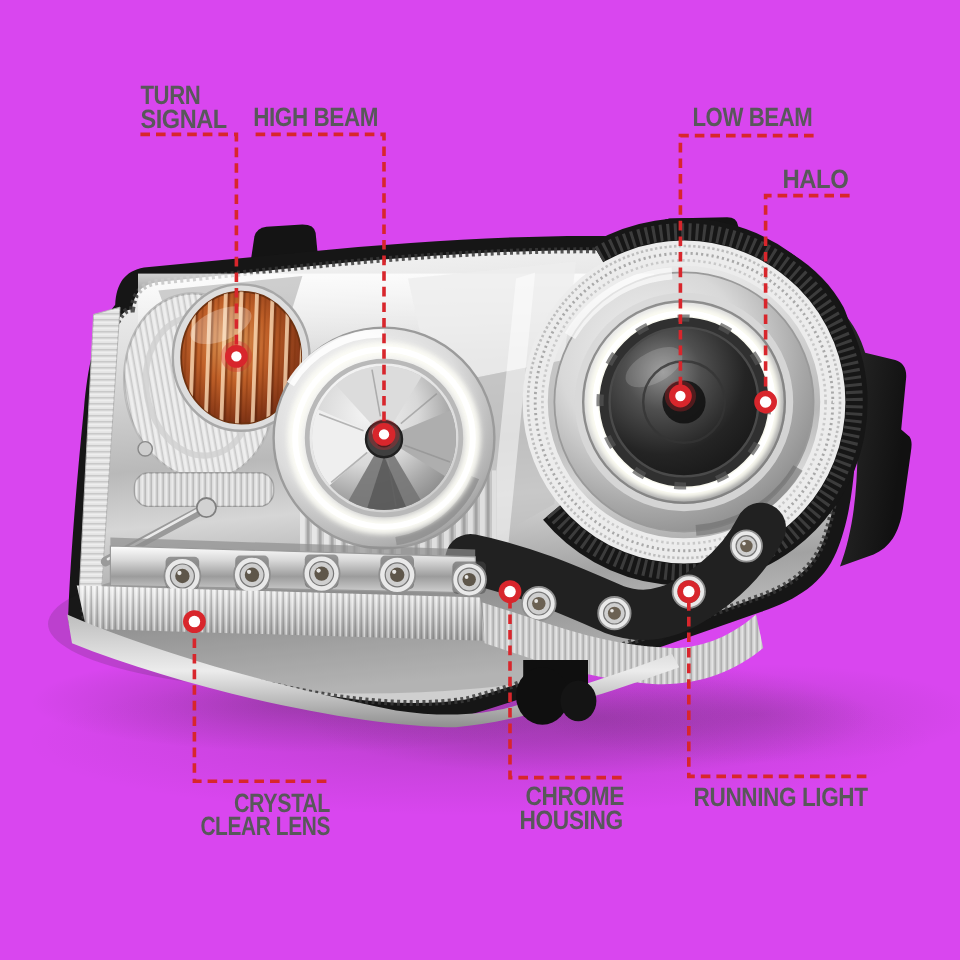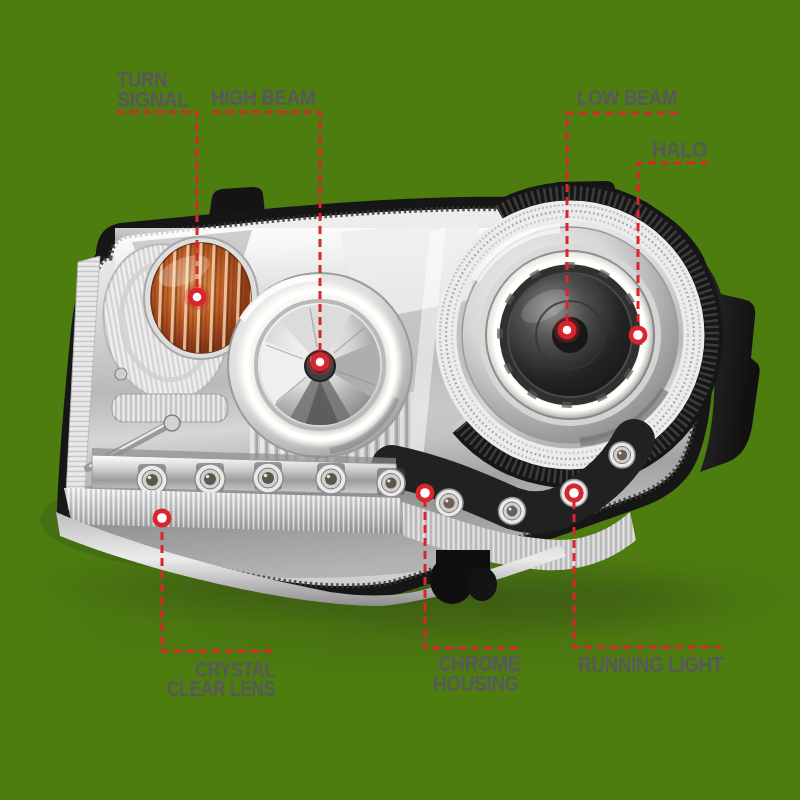--- a/index.html
+++ b/index.html
@@ -3,7 +3,7 @@
 <meta charset="utf-8">
 <style>
   html,body{margin:0;padding:0;background:#ffffff;}
-  .stage{position:relative;width:800px;height:800px;background:#4d7c0f;overflow:hidden;}
+  .stage{position:relative;width:800px;height:800px;background:#d946ef;overflow:hidden;}
   svg{display:block;}
   .lbl{
     font-family:"Liberation Sans", sans-serif;

